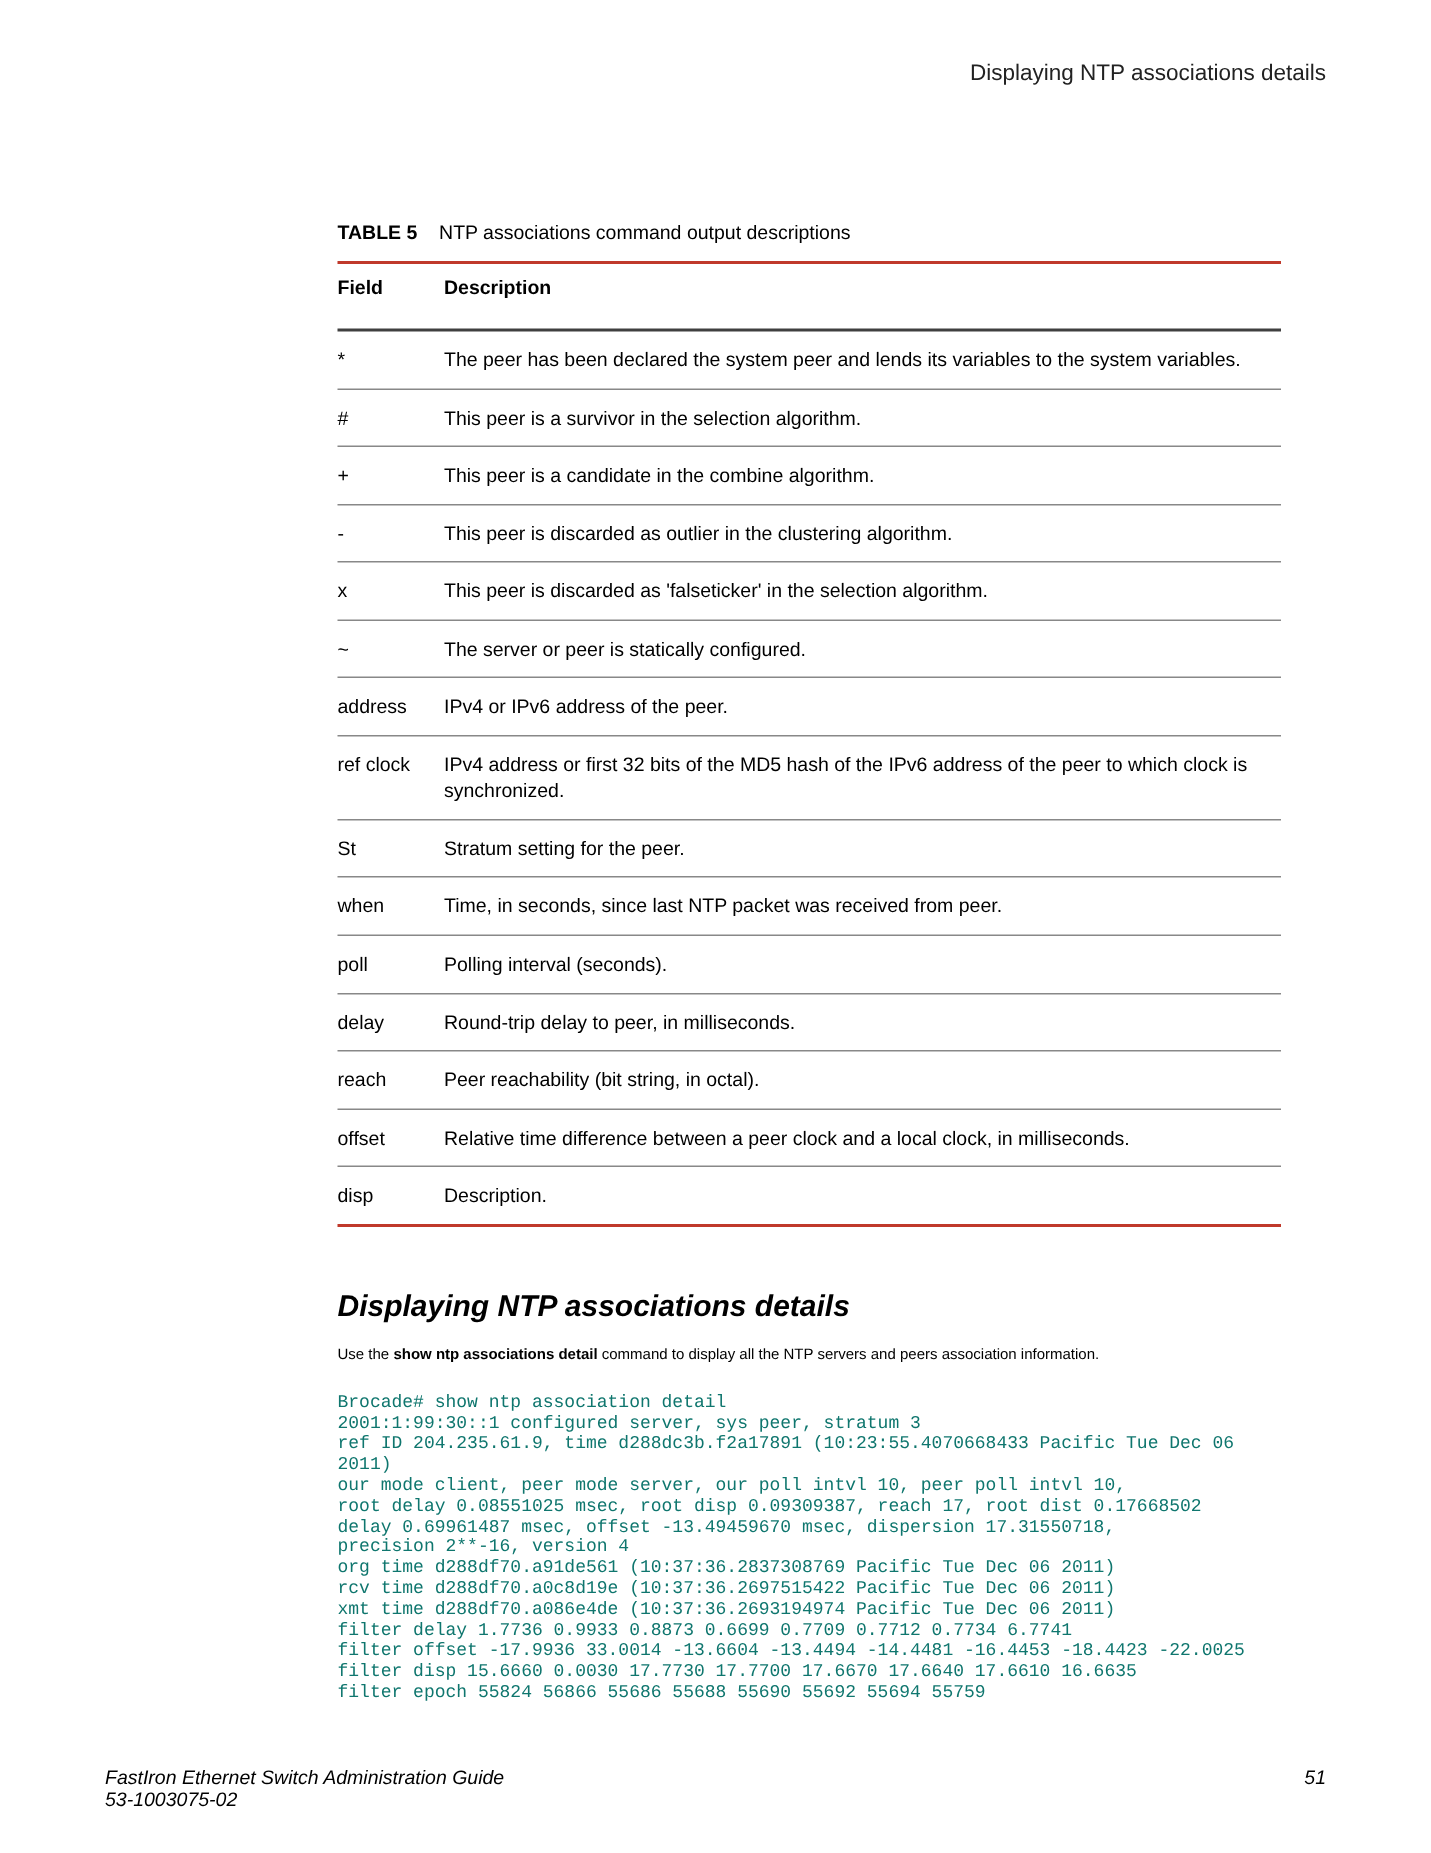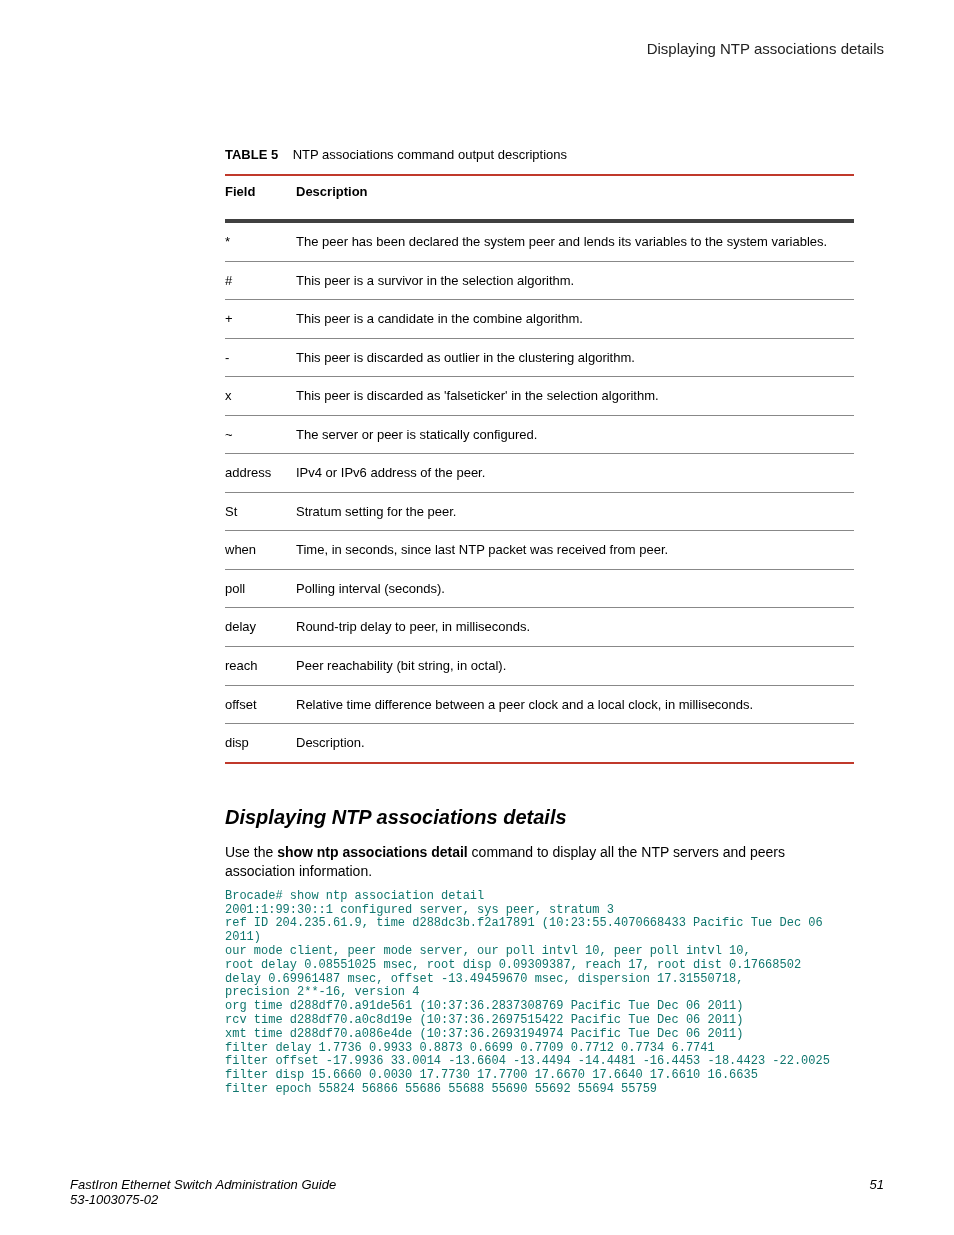--- a/index.html
+++ b/index.html
@@ -44,7 +44,7 @@
     text-align: left;
     font-weight: bold;
     border-top: 2px solid #c0392b;
-    border-bottom: 4px solid #404040;
+    border-bottom: 2px solid #404040;
     padding: 8px 6px 20px 0;
     vertical-align: top;
   }

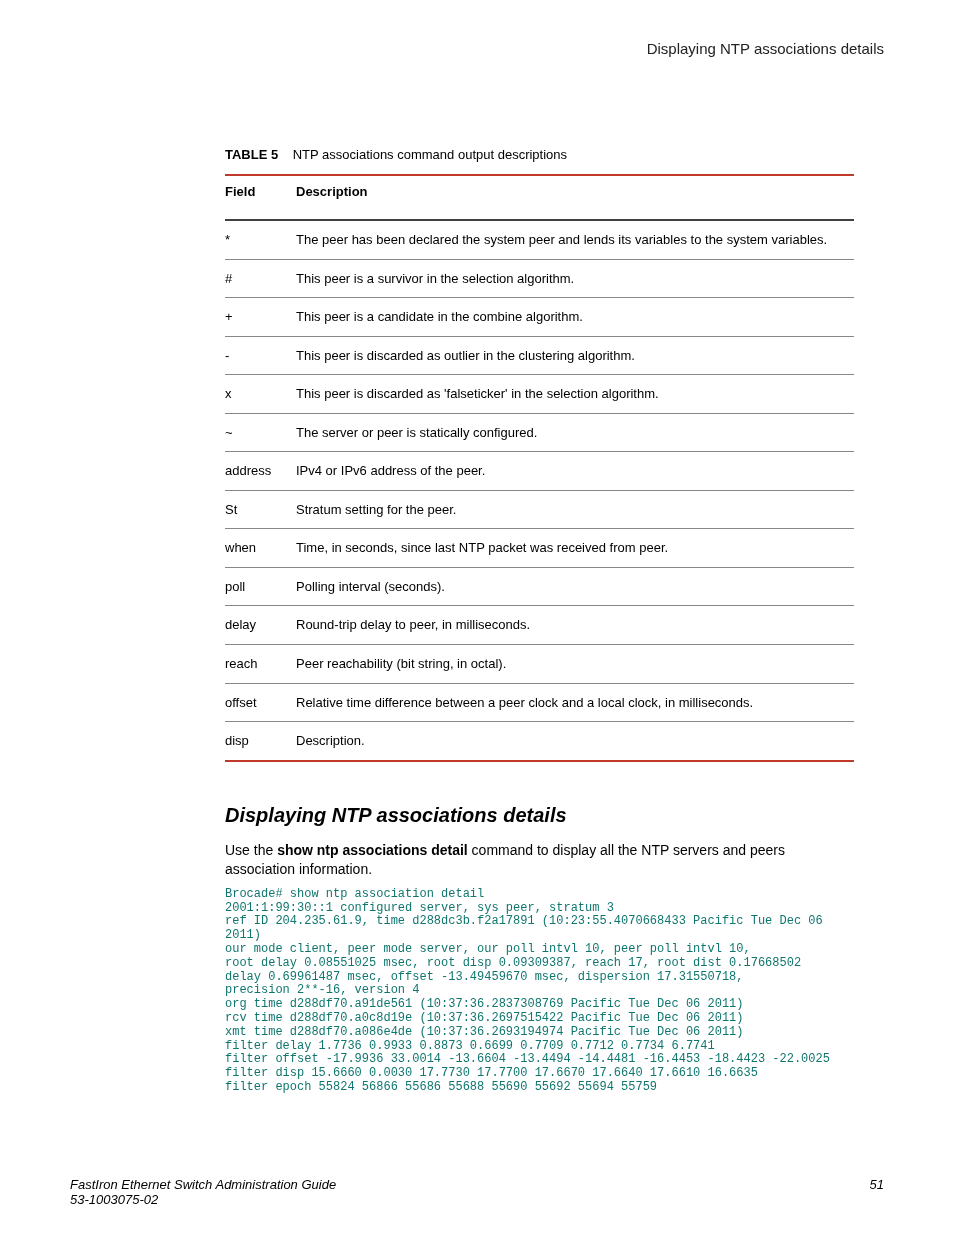--- a/index.html
+++ b/index.html
@@ -143,6 +143,10 @@
         <tr>
             <td class="field-col">address</td>
             <td>IPv4 or IPv6 address of the peer.</td>
+          </tr>
+        <tr>
+            <td class="field-col">ref clock</td>
+            <td>IPv4 address or first 32 bits of the MD5 hash of the IPv6 address of the peer to which clock is synchronized.</td>
           </tr>
         <tr>
             <td class="field-col">St</td>

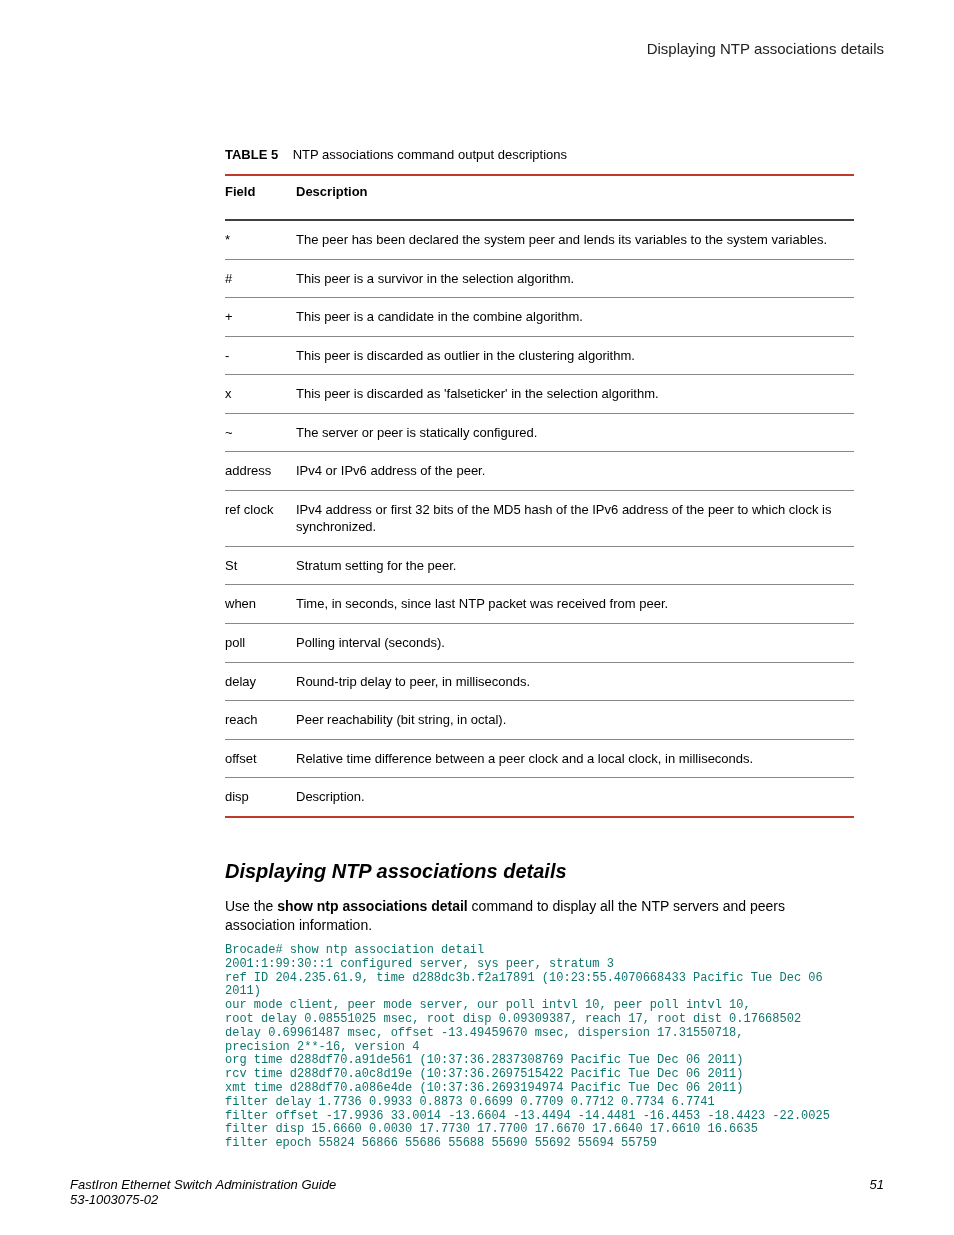--- a/index.html
+++ b/index.html
@@ -70,9 +70,9 @@
     margin-bottom: 14px;
   }
   .body-text {
-    font-size: 14px;
+    font-size: 10px;
     line-height: 1.4;
-    margin-bottom: 8px;
+    margin-bottom: 18px;
   }
   .body-text .bold { font-weight: bold; }
   .code-block {

